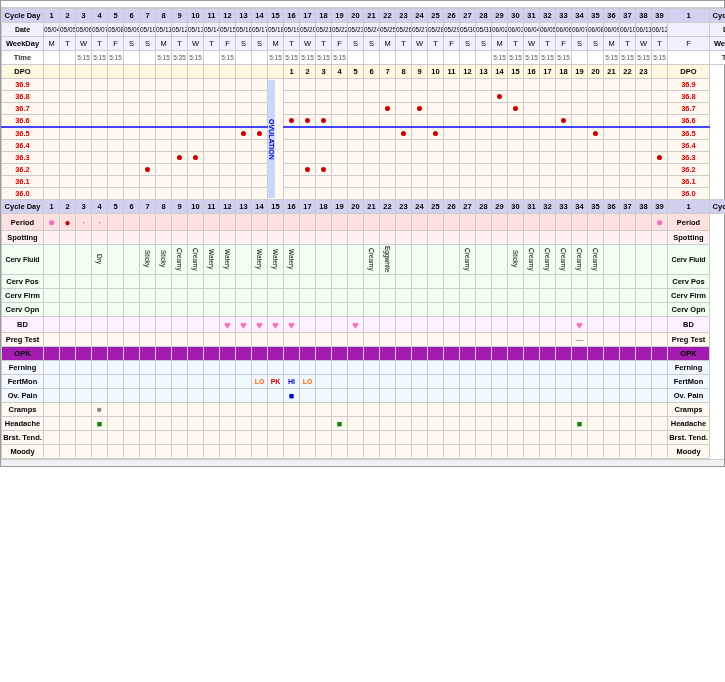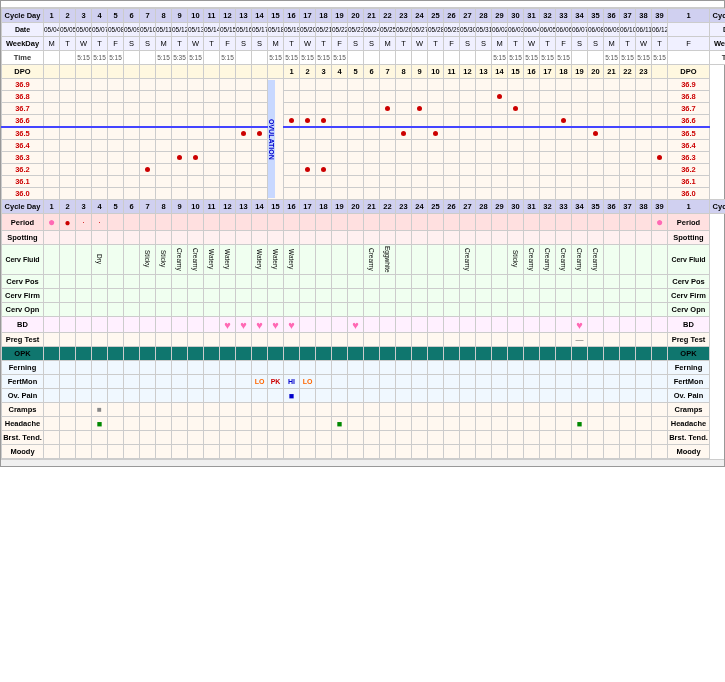--- a/index.html
+++ b/index.html
@@ -67,7 +67,7 @@
     .cervopn-row td { background: #f0fff0; }
     .bd-row td { background: #fff0ff; height: 16px; }
     .pregtest-row td { background: #fff8f0; }
-    .opk-row td { background: #0f766e; }
+    .opk-row td { background: #a21caf; }
     .ferning-row td { background: #f0f8ff; }
     .fertmon-row td { background: #f0f8ff; }
     .ovpain-row td { background: #f0f8ff; }

